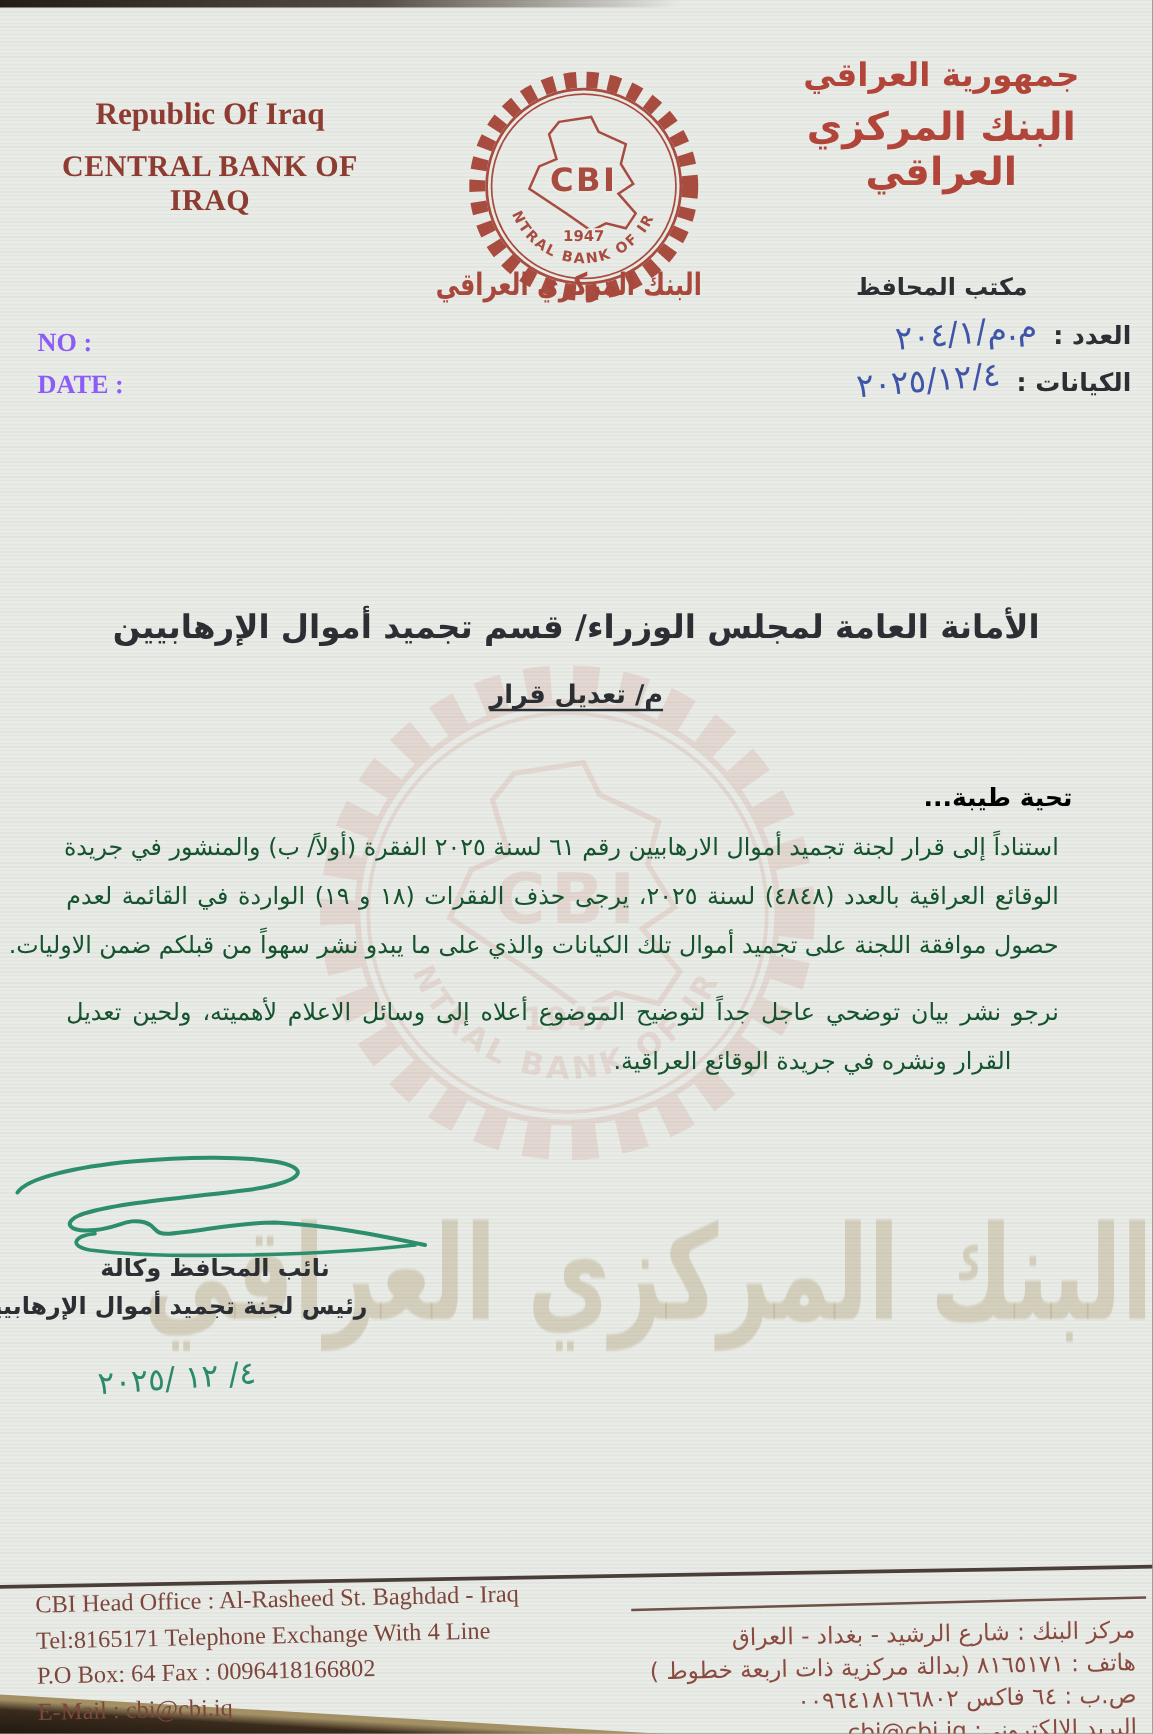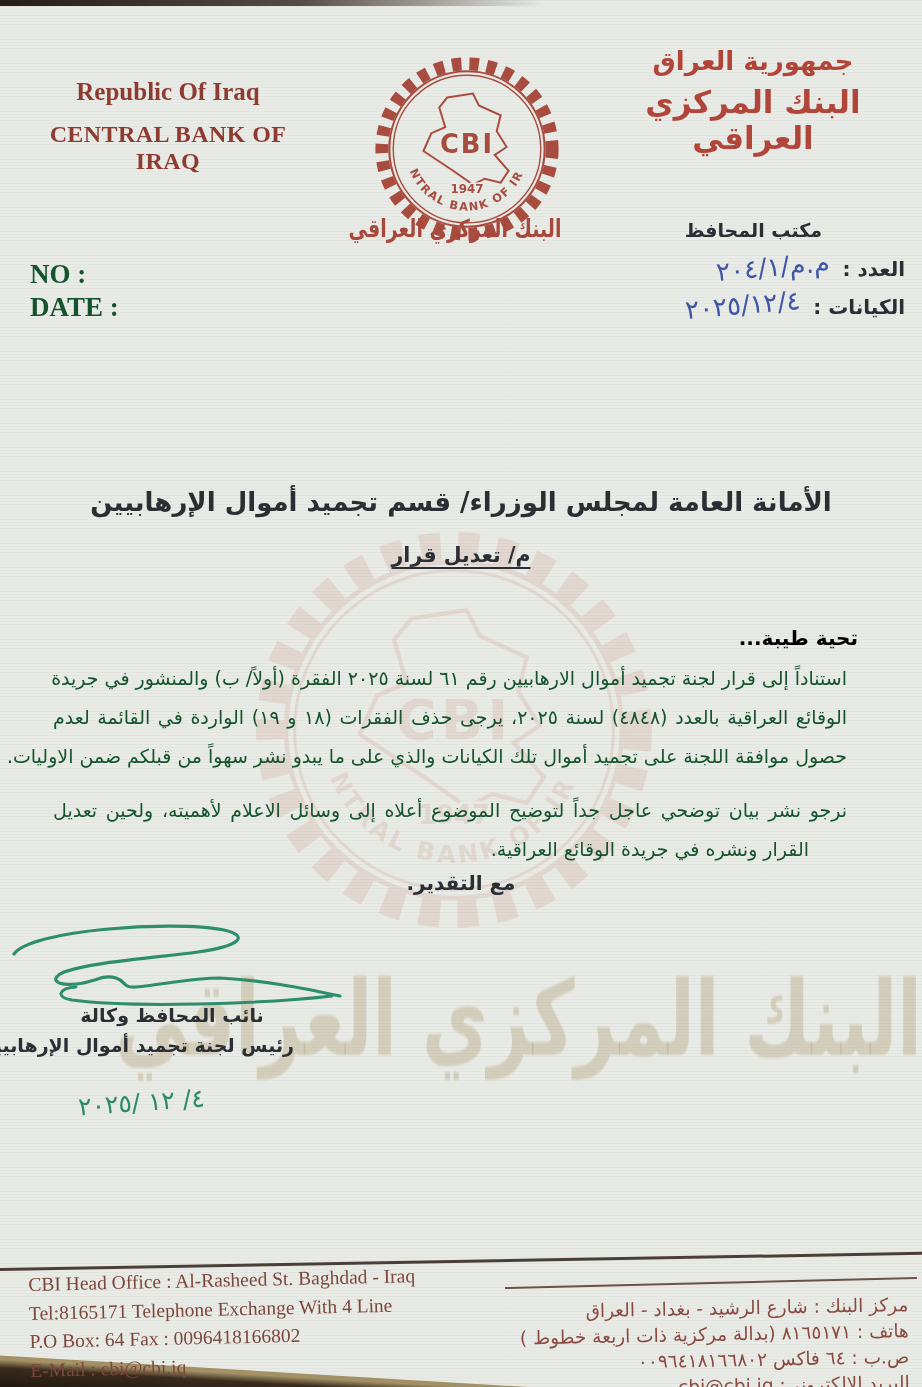--- a/index.html
+++ b/index.html
@@ -106,7 +106,7 @@
   <div class="abs seal-kufic">البنك المركزي العراقي</div>
 
   <div class="abs hdr-ar">
-    <div class="l1">جمهورية العراق</div>
+    <div class="l1">جمهورية العراقي</div>
     <div class="l2">البنك المركزي العراقي</div>
   </div>
 

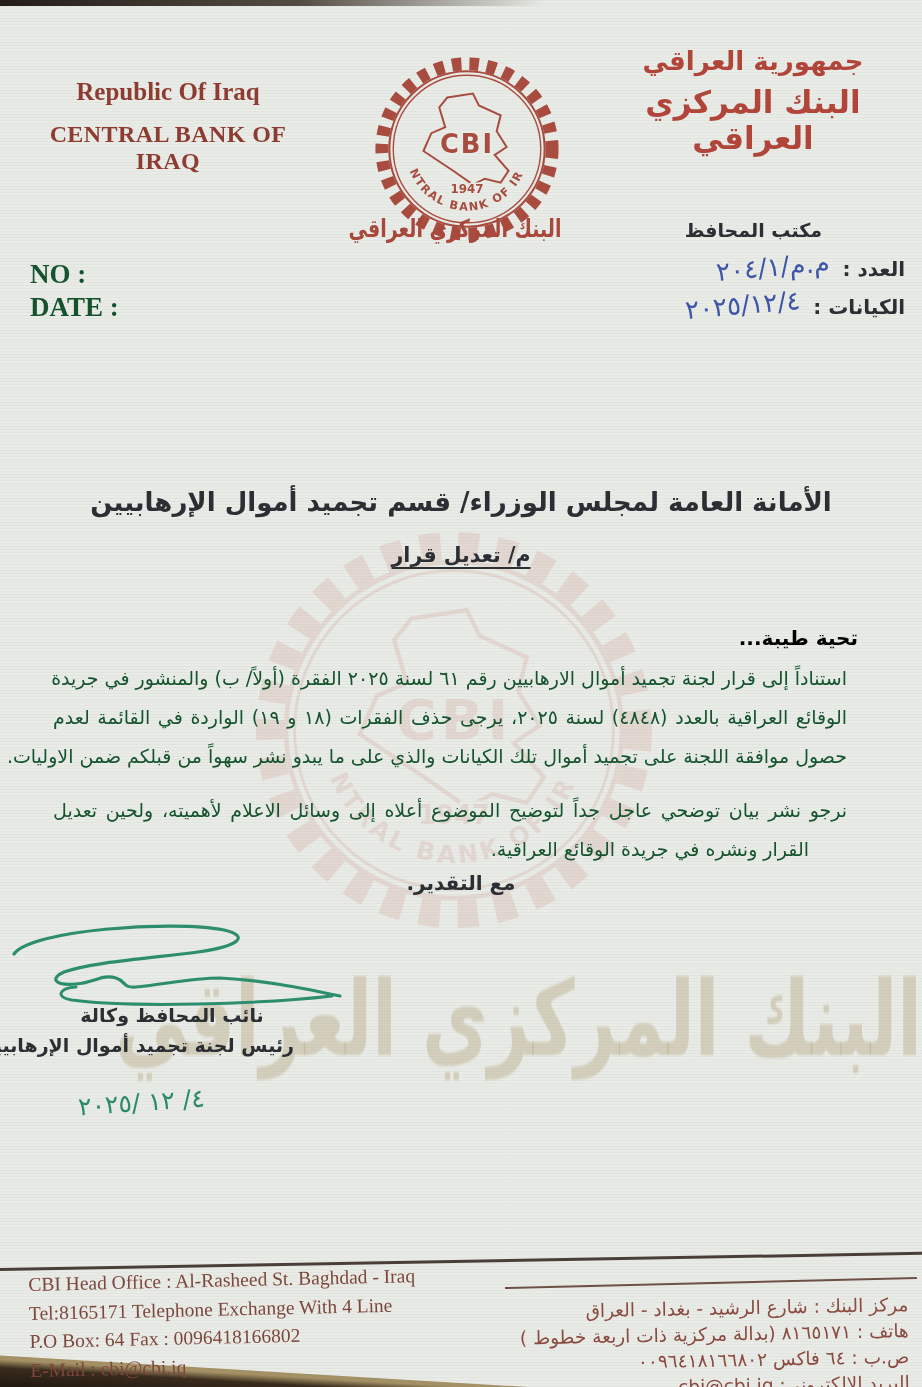--- a/index.html
+++ b/index.html
@@ -32,7 +32,7 @@
   .hand{color:#3f55a8;font-size:26px;font-weight:normal;display:inline-block;transform:rotate(-5deg);
         letter-spacing:1px;margin-right:6px;}
   .nodate{left:30px;top:258px;font-family:"Liberation Serif","DejaVu Serif",serif;font-weight:bold;
-        font-size:27px;color:#14532d;line-height:33px;}
+        font-size:21px;color:#8b5cf6;line-height:33px;}
 
   
   .to-line{left:66px;top:487px;width:790px;text-align:center;font-size:26px;font-weight:bold;direction:rtl;color:#2b2f34;}

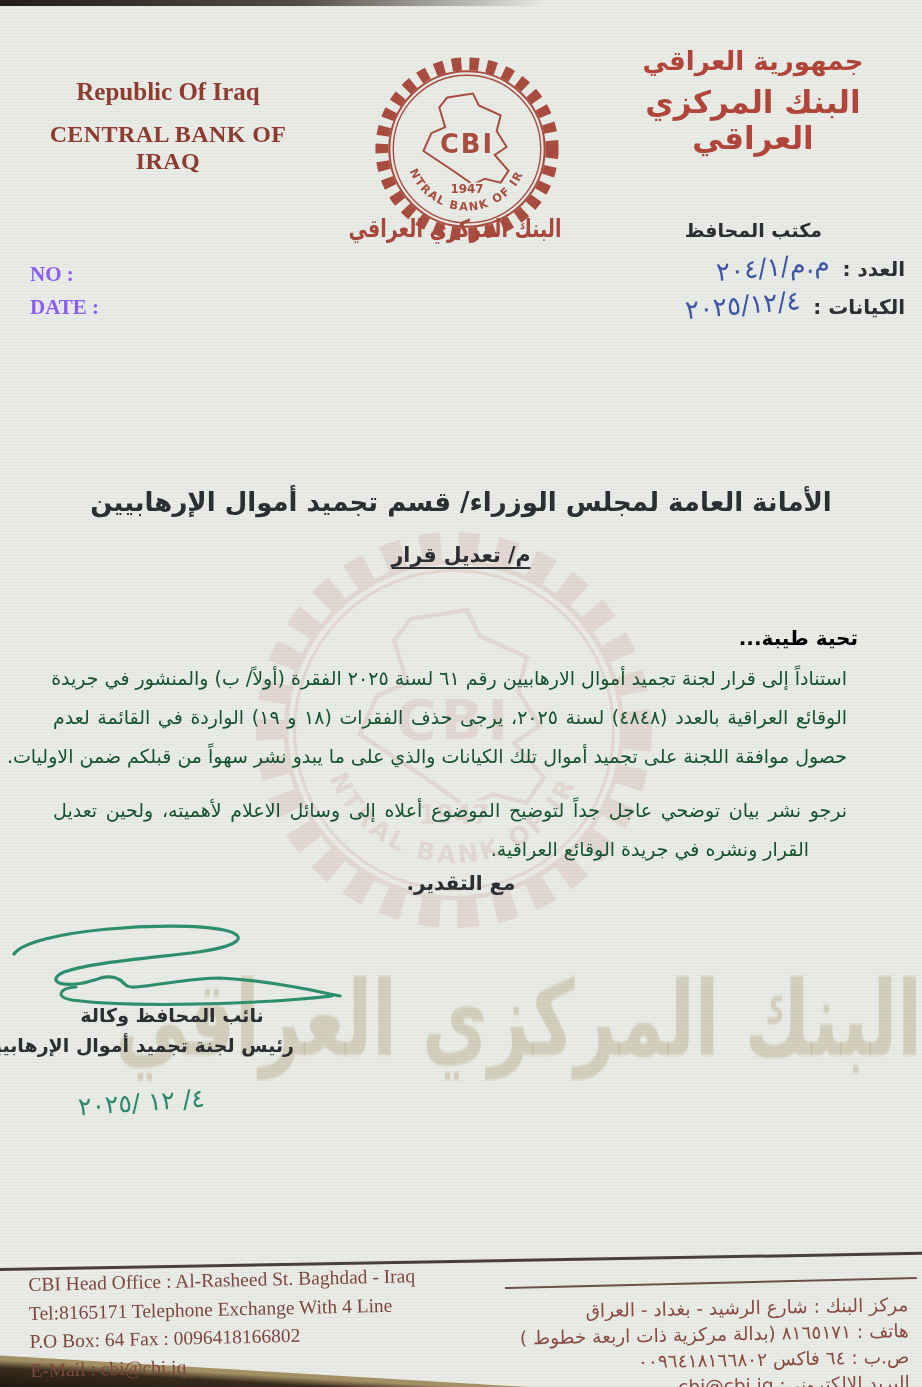--- a/index.html
+++ b/index.html
@@ -140,7 +140,6 @@
     <div class="rline">القرار ونشره في جريدة الوقائع العراقية.</div>
   </div>
 
-  <div class="abs closing">مع التقدير.</div>
 
   <svg class="abs sig-svg" viewBox="0 0 345 98">
     <path d="M 12 38 C 28 14 170 4 222 14 C 248 20 238 30 196 36 C 150 42 90 46 62 56 C 48 62 52 70 74 68 C 94 66 100 58 114 62 C 124 65 120 72 134 71 C 158 69 190 62 218 62 C 260 64 300 72 338 80" fill="none" stroke="#2d8e6e" stroke-width="3.2" stroke-linecap="round"></path>

